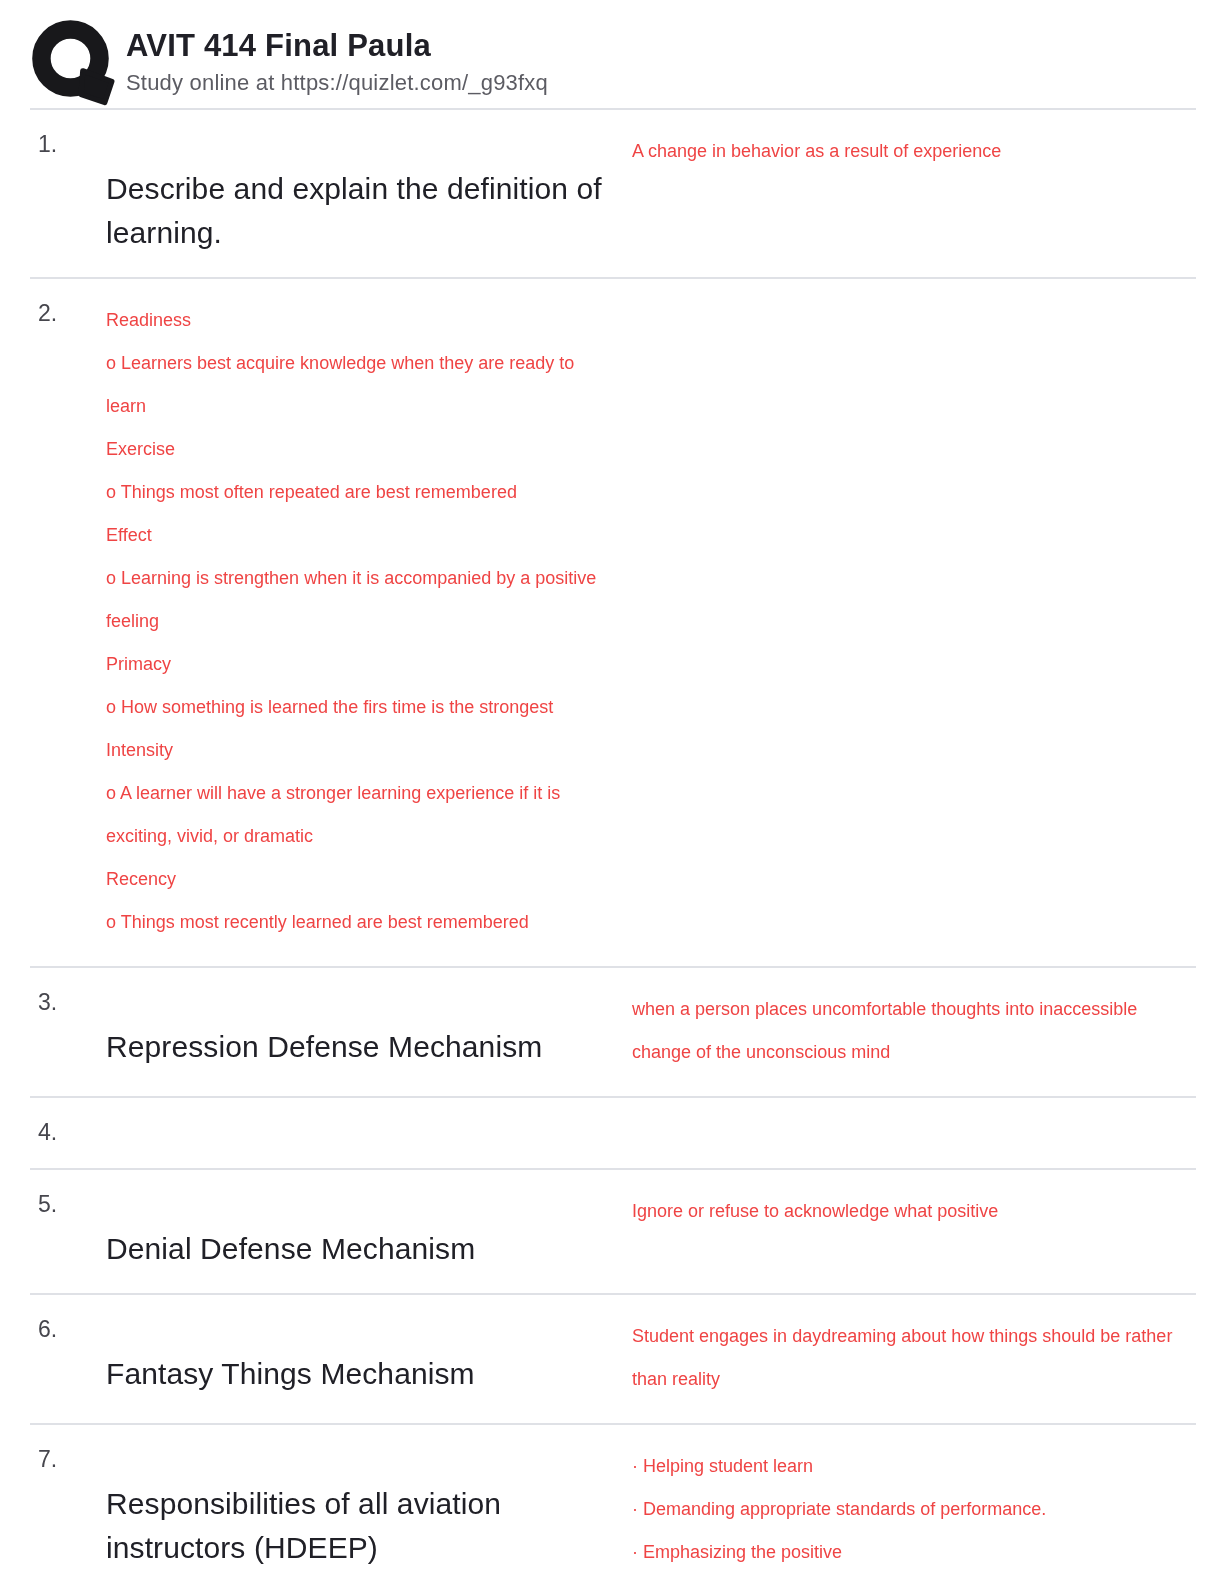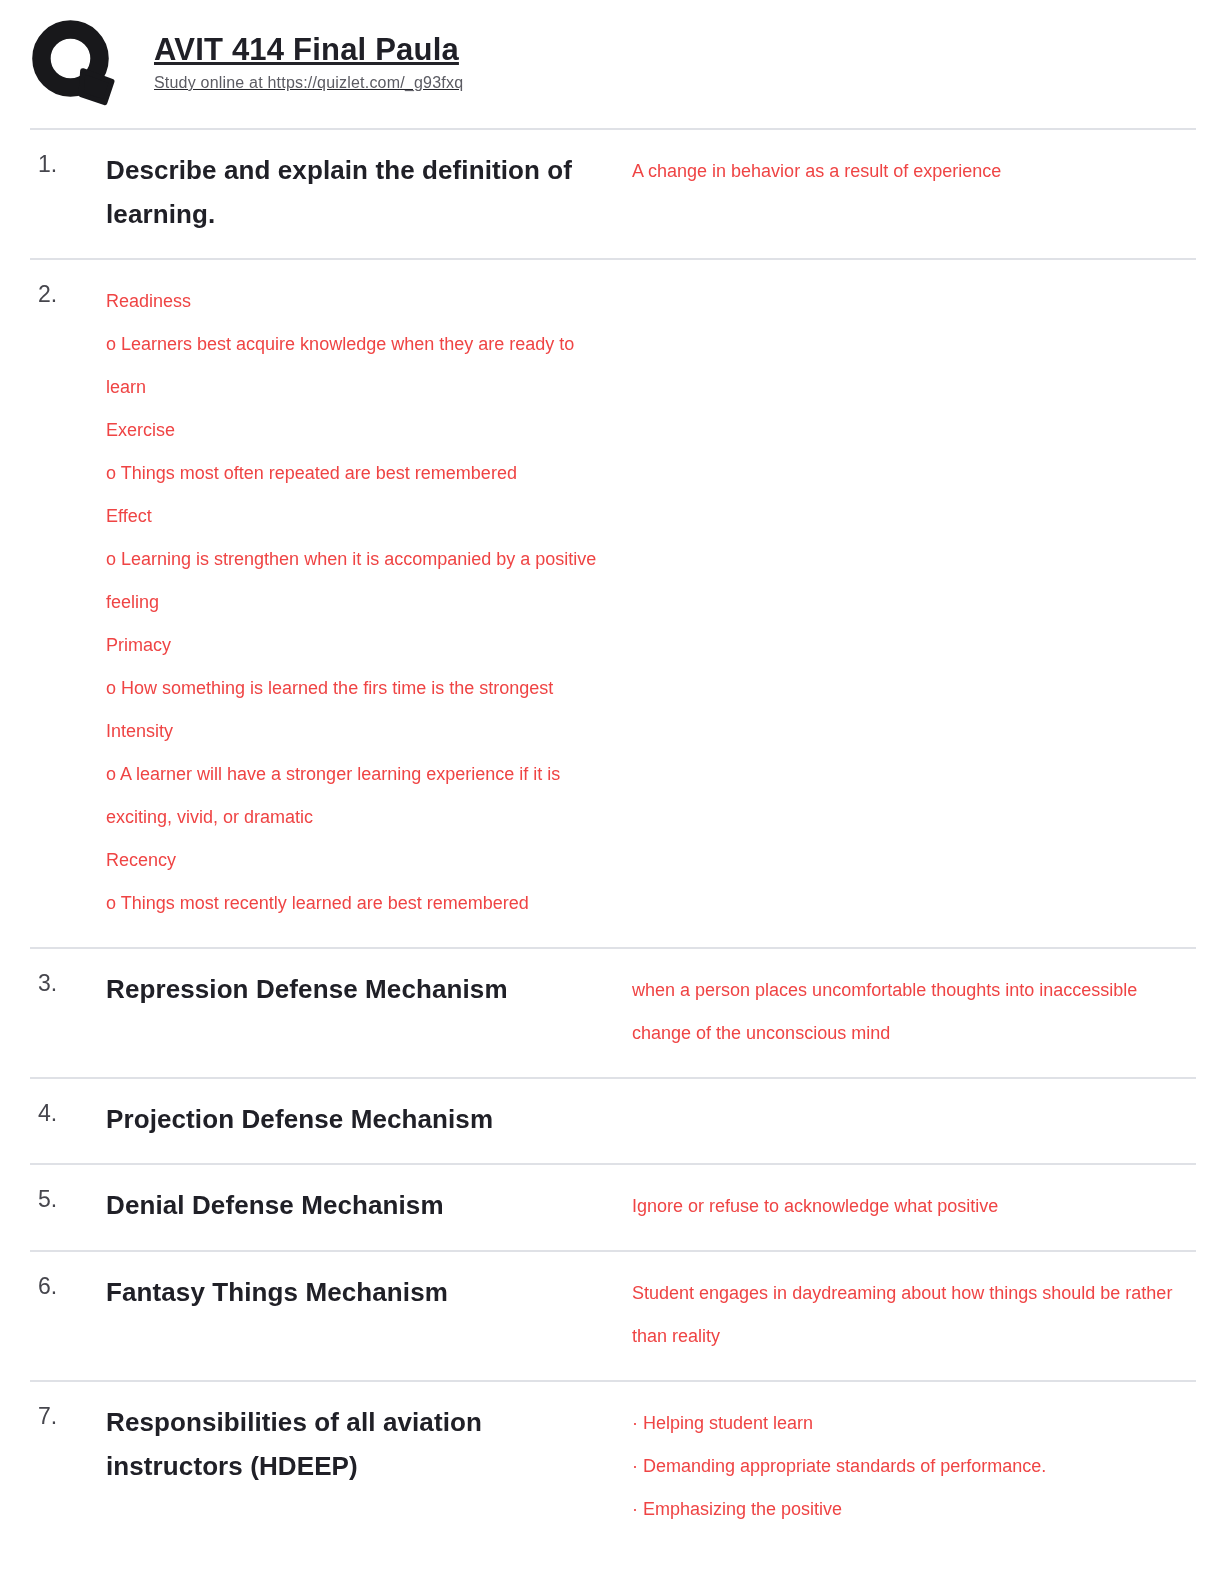--- a/index.html
+++ b/index.html
@@ -21,10 +21,9 @@
   .header {
     display: flex;
     align-items: center;
-    gap: 36px;
-    padding: 18px 0 22px 0;
+    gap: 8px;
+    padding: 18px 0 2px 0;
     border-bottom: 2px solid #dfe1e6;
-    text-decoration: underline;
   }
   .logo { width: 88px; height: 88px; flex: 0 0 auto; }
   .header-text { display: flex; flex-direction: column; gap: 6px; }

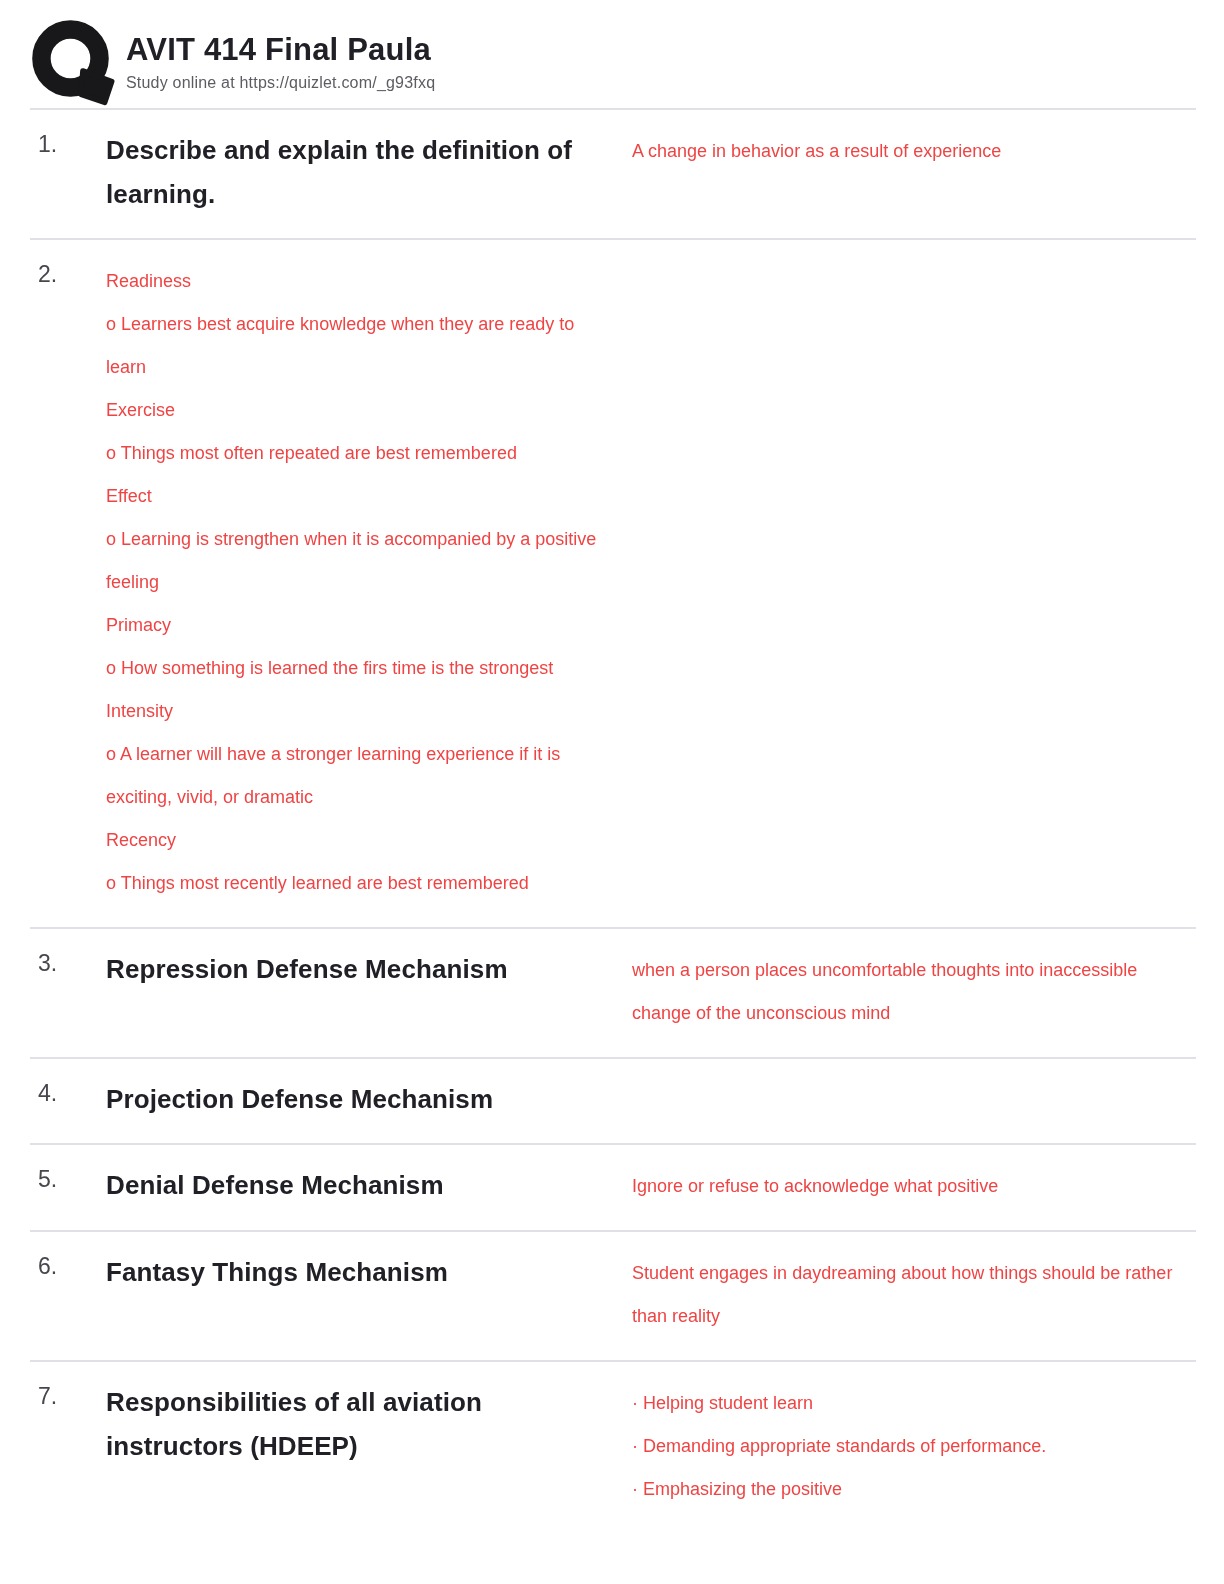--- a/index.html
+++ b/index.html
@@ -34,7 +34,7 @@
     letter-spacing: 0.2px;
   }
   .subtitle {
-    font-size: 16px;
+    font-size: 22px;
     font-weight: normal;
     color: #5c5c63;
     letter-spacing: 0.2px;

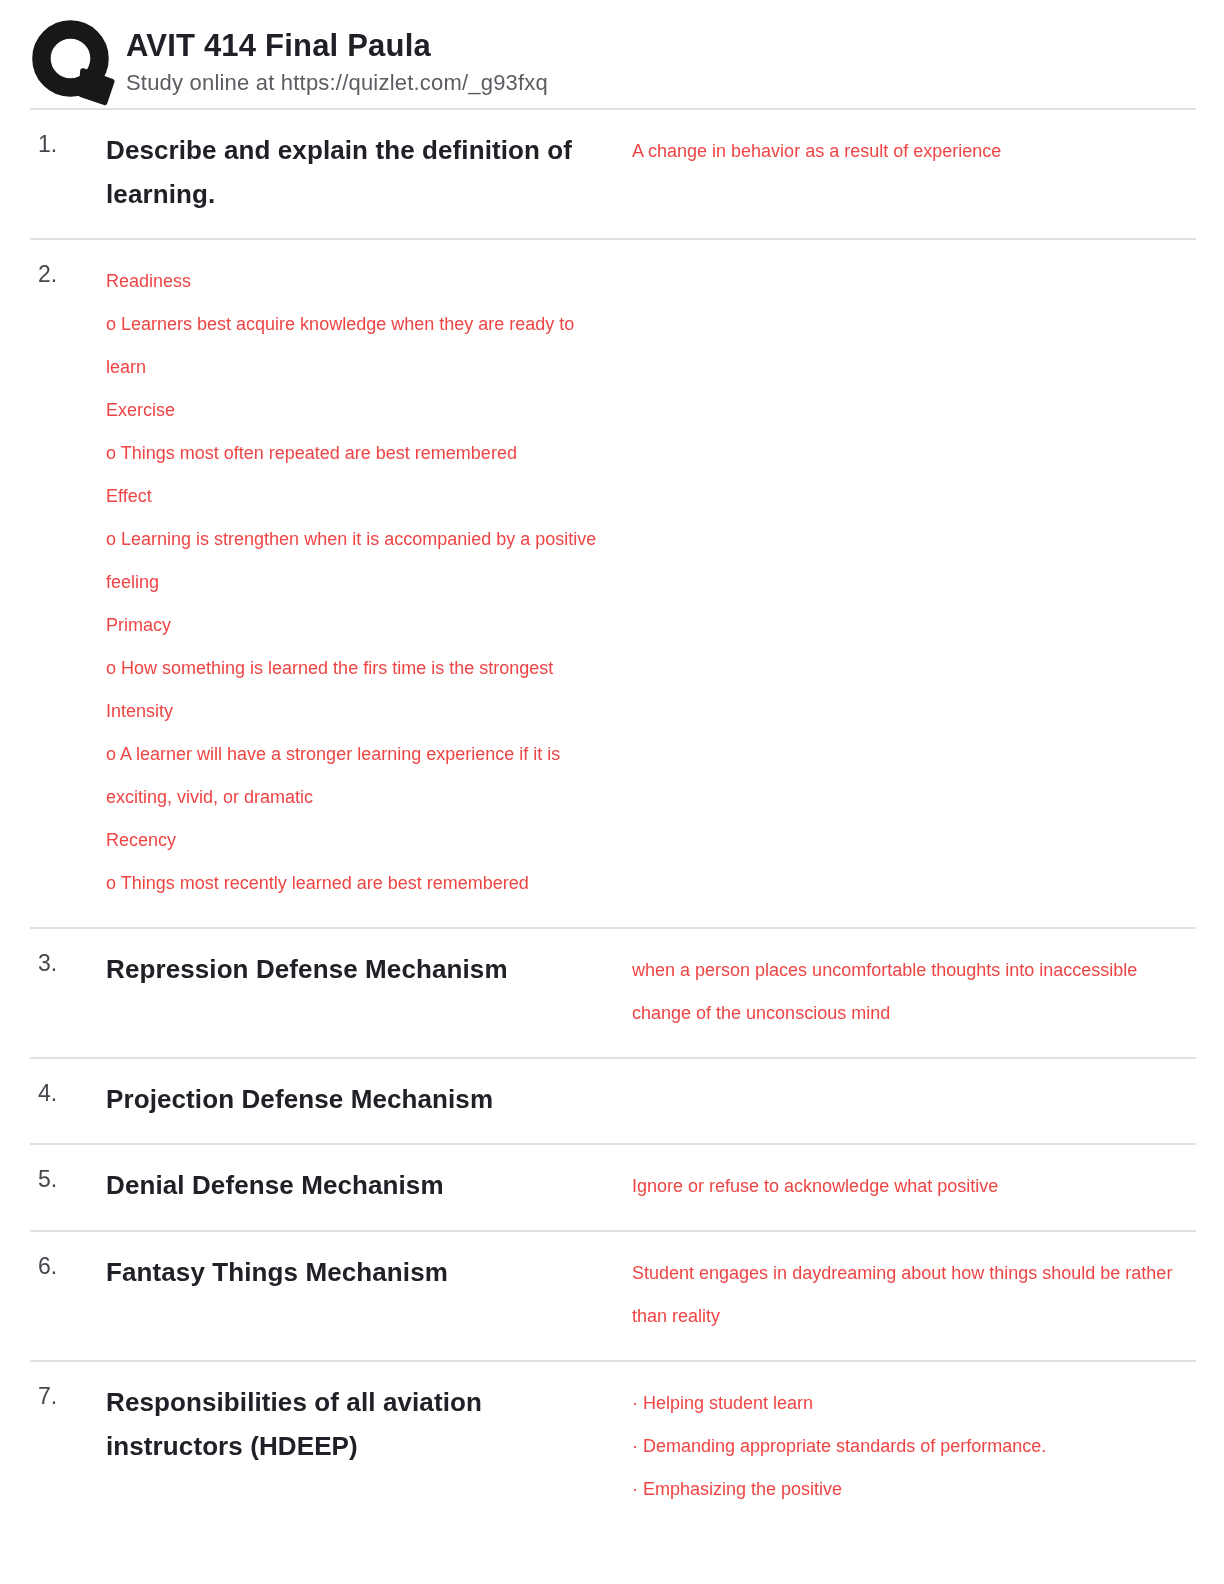--- a/index.html
+++ b/index.html
@@ -57,11 +57,12 @@
     font-weight: normal;
   }
   .card-question {
-    font-size: 26px;
-    font-weight: bold;
+    font-size: 30px;
+    font-weight: normal;
     line-height: 44px;
     color: #202027;
     letter-spacing: 0.1px;
+    margin-top: 39px;
   }
   .card-answer {
     font-size: 18px;

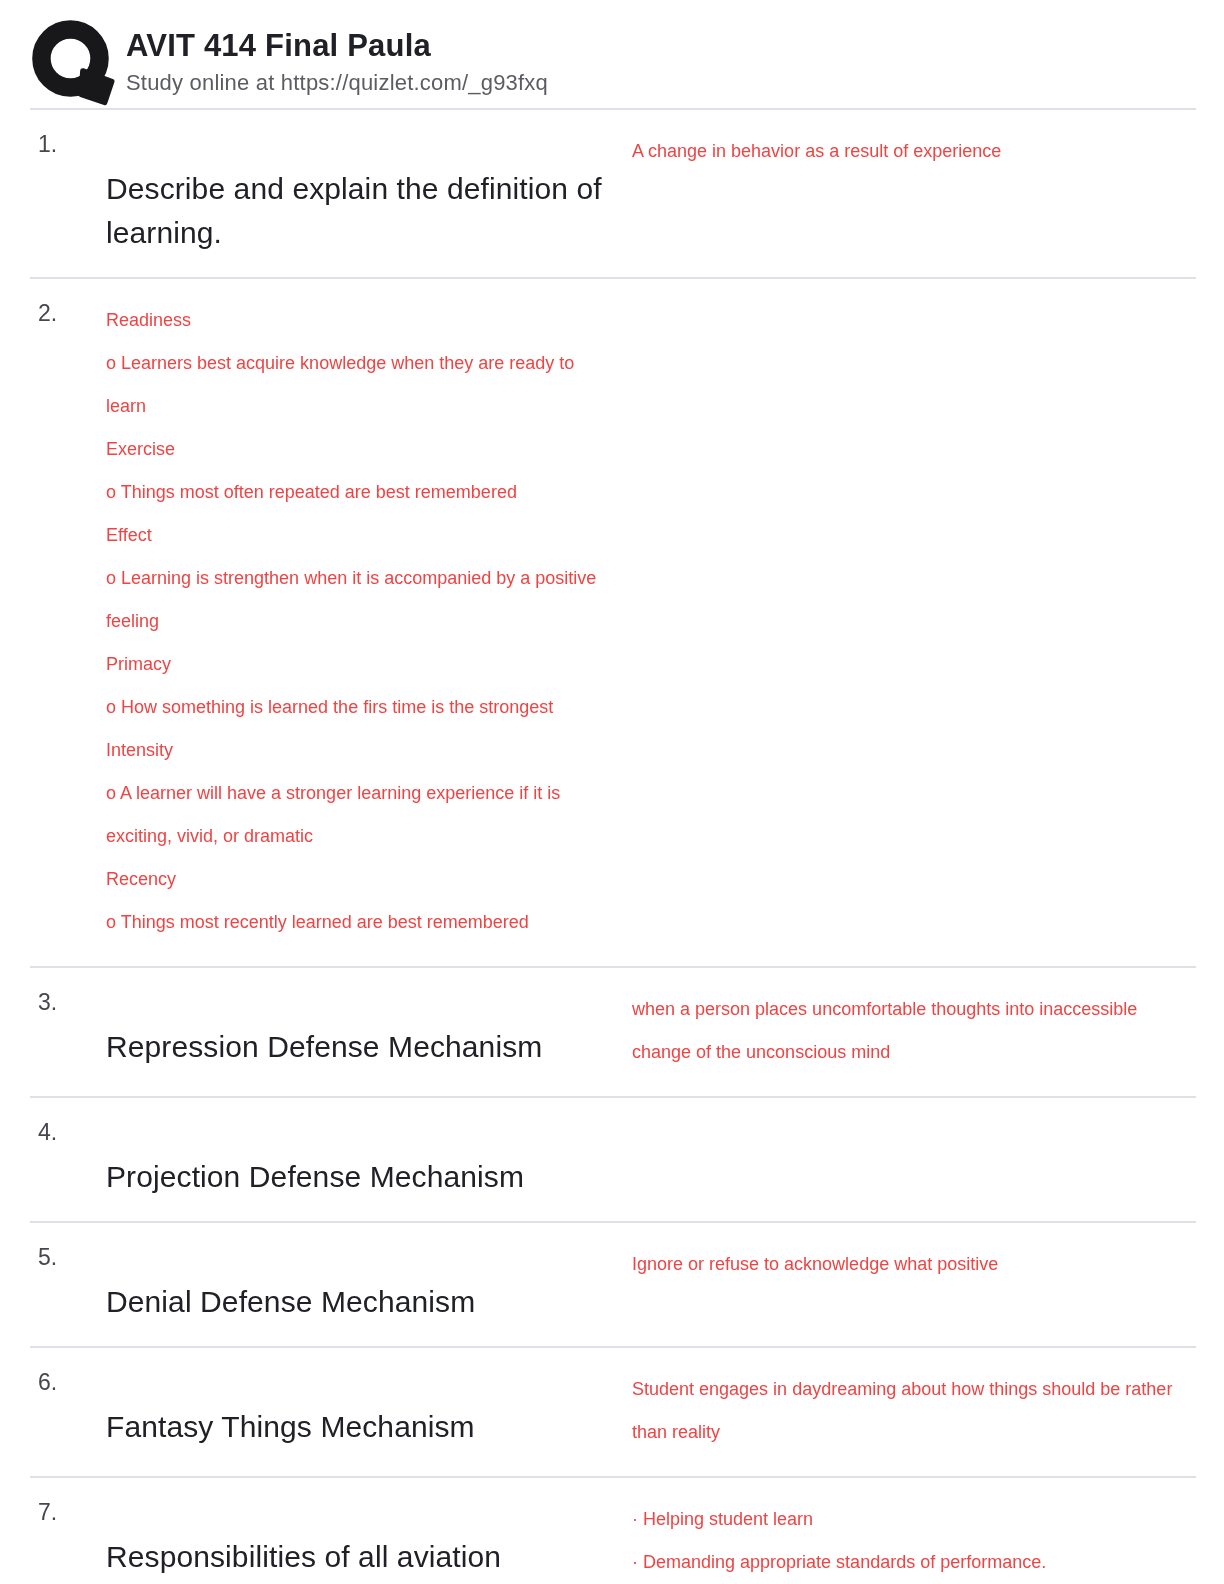--- a/index.html
+++ b/index.html
@@ -122,7 +122,6 @@
 
     <div class="card-row">
       <div class="card-number">4.</div>
-      <div class="card-question">Projection Defense Mechanism</div>
     </div>
 
     <div class="card-row">

